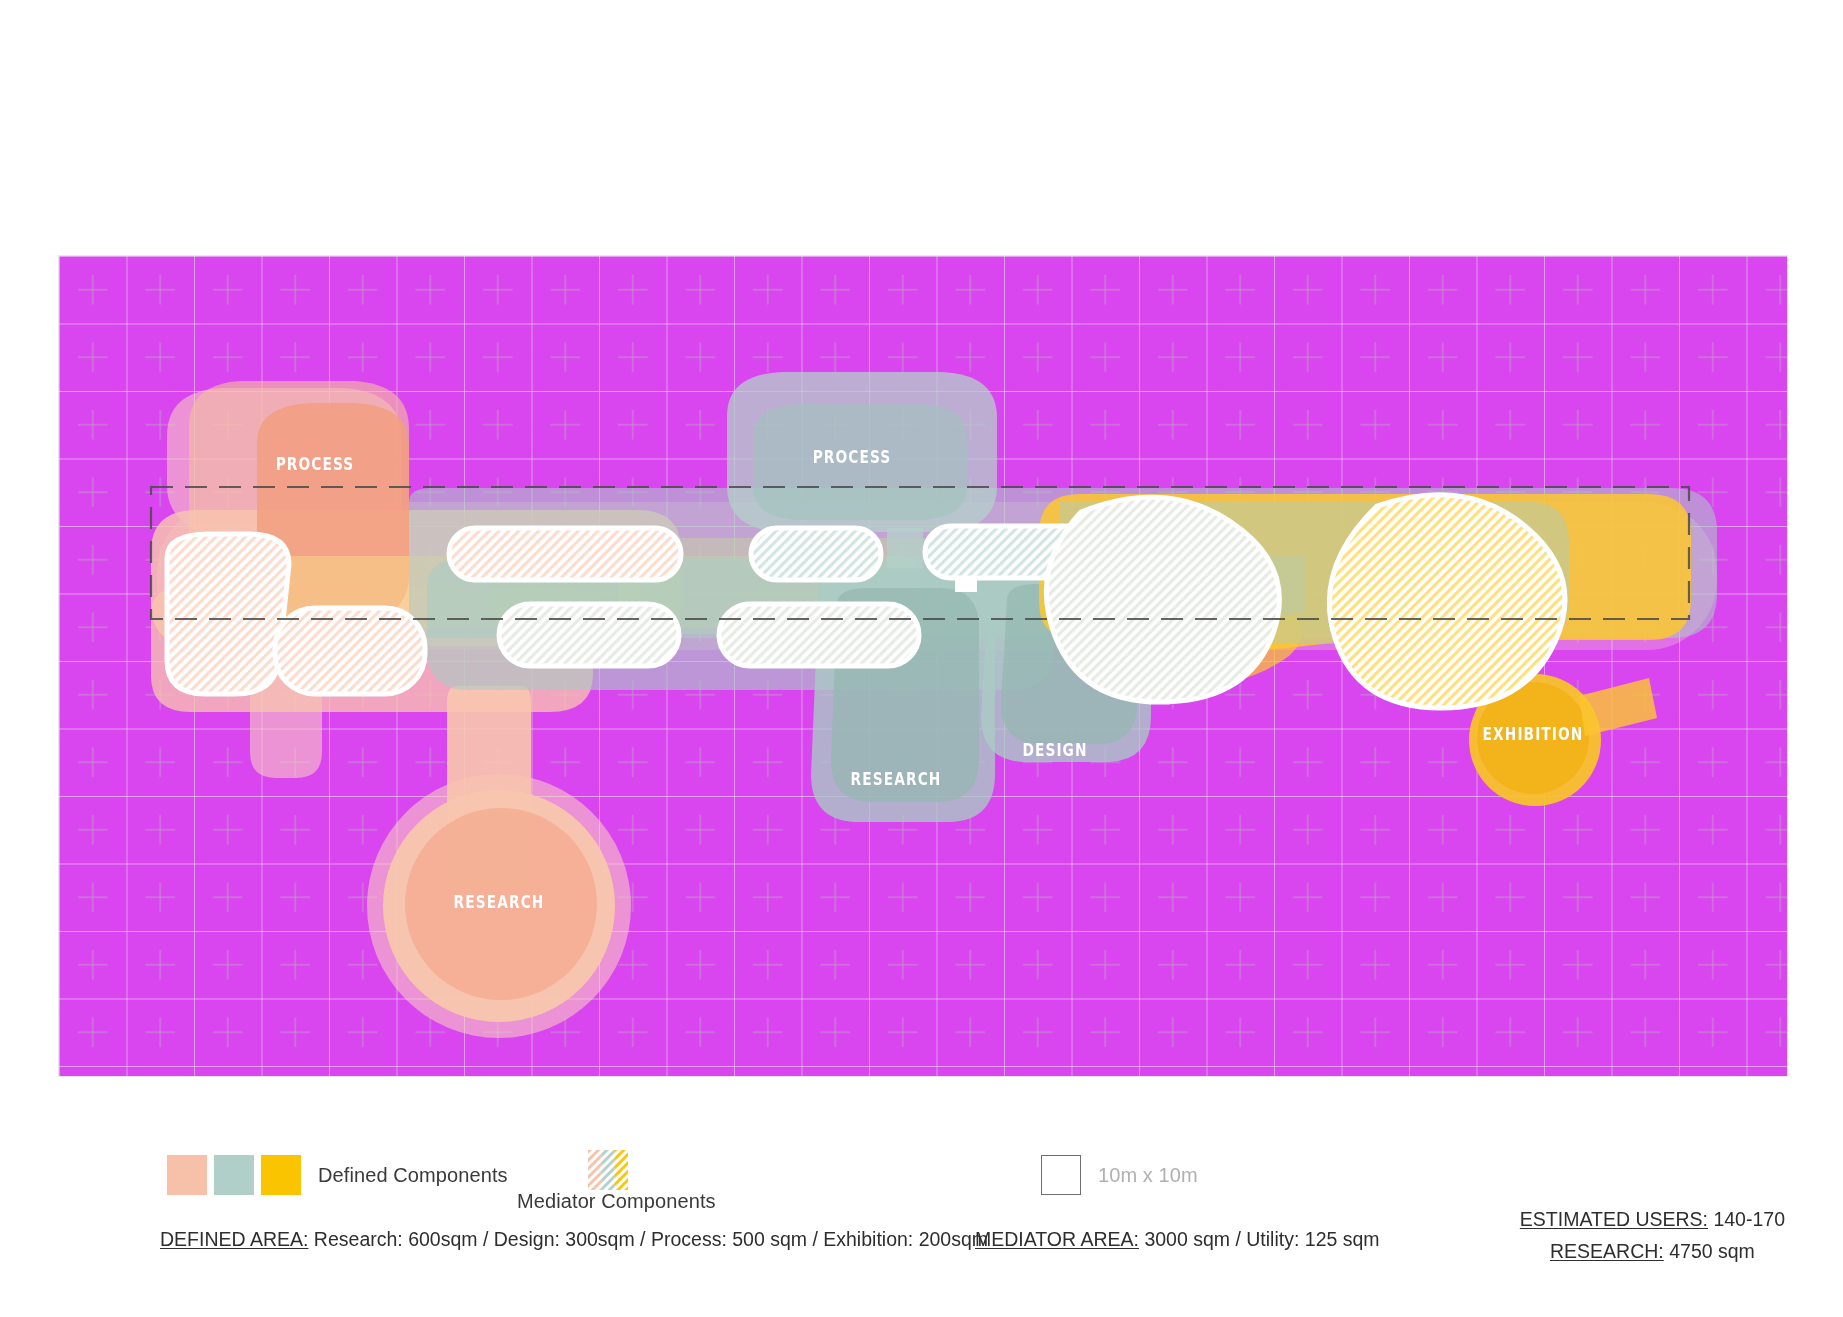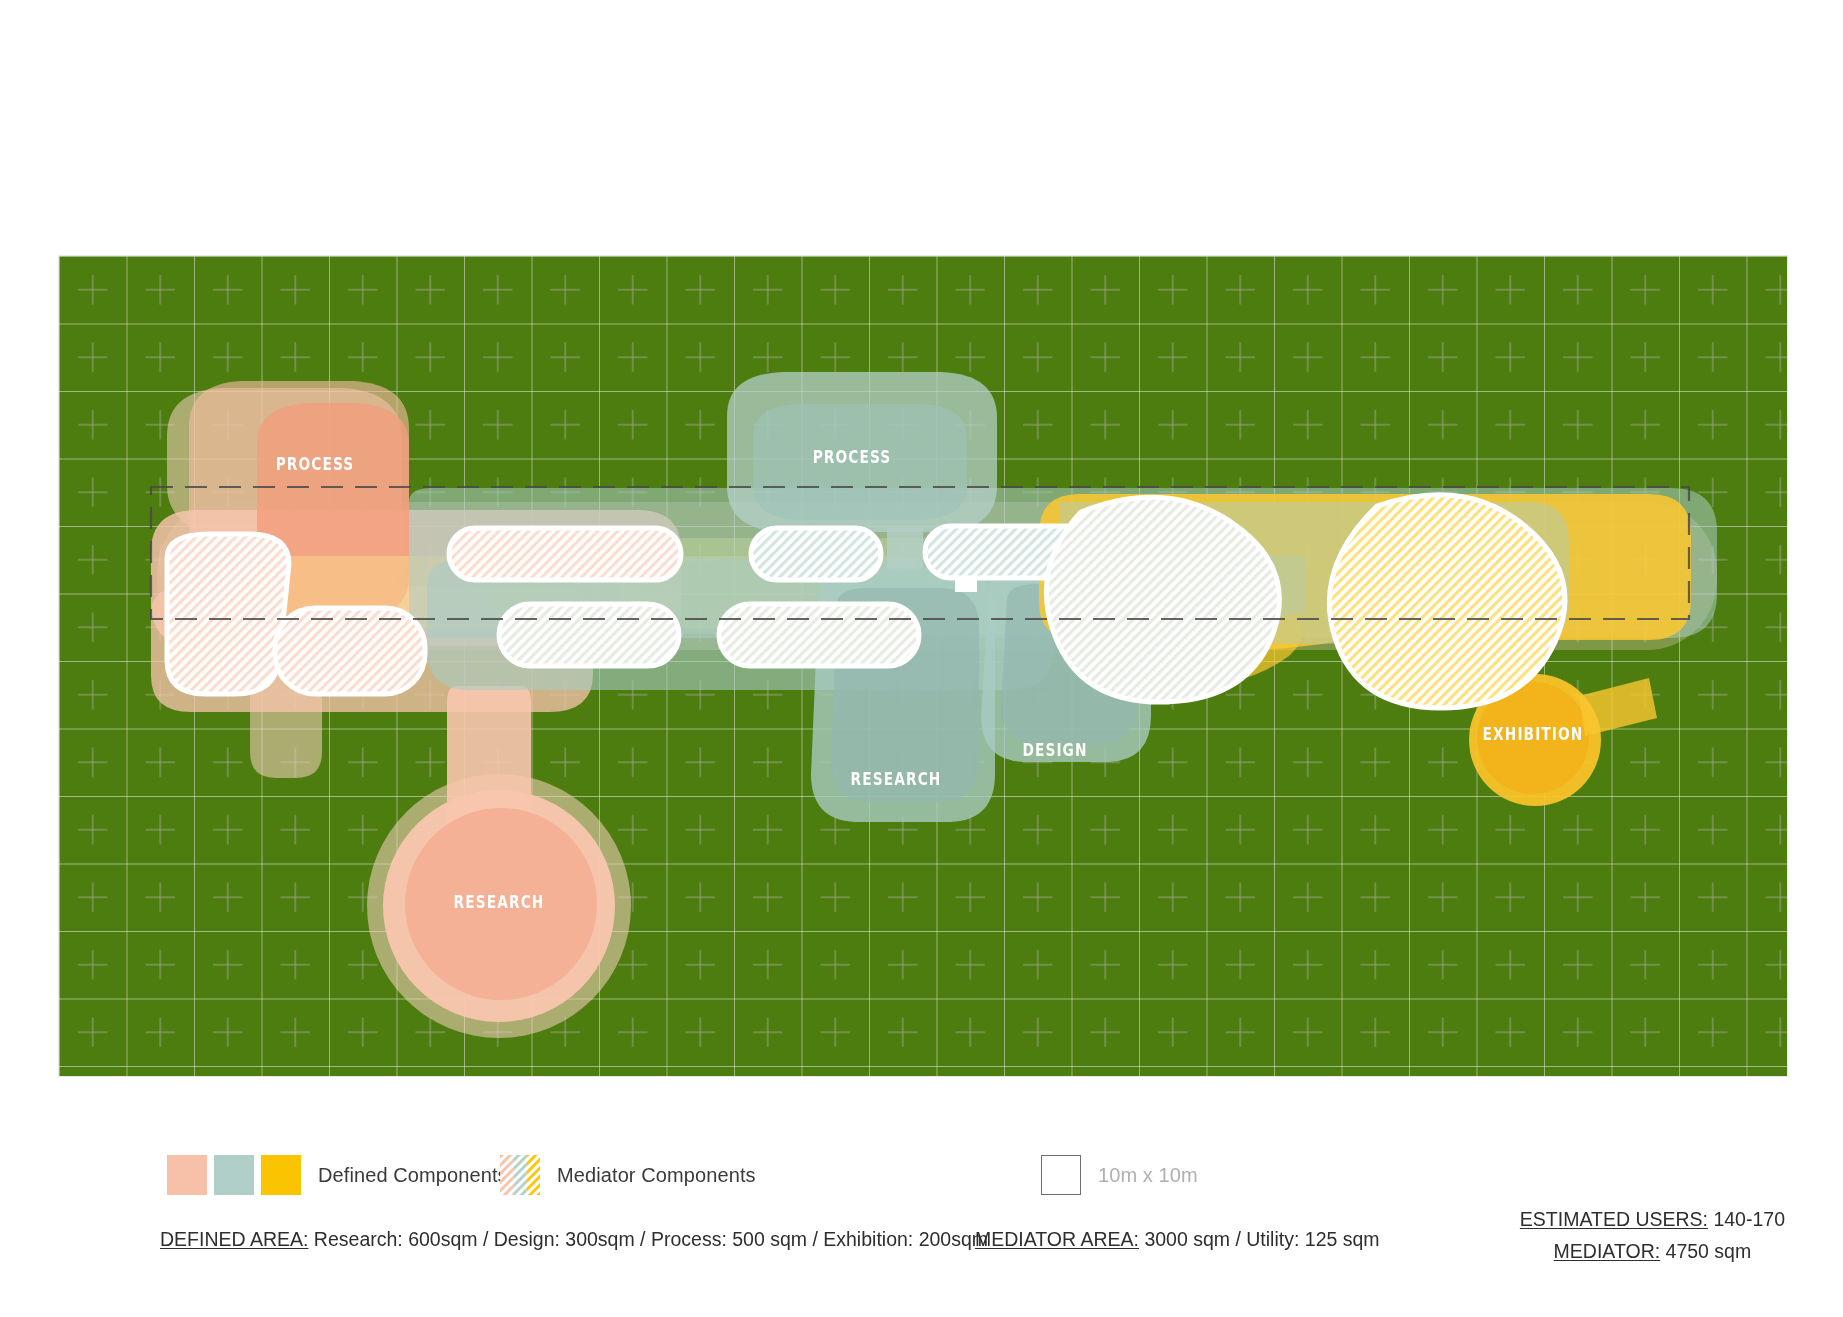--- a/index.html
+++ b/index.html
@@ -12,7 +12,7 @@
   
   #canvas-frame{
     position:absolute;left:58px;top:255px;width:1728px;height:820px;
-    border:1px solid #e8e8e8;background:#4d7c0f;overflow:hidden;
+    border:1px solid #e8e8e8;background:#d946ef;overflow:hidden;
   }
   #grid-layer{position:absolute;inset:0;}
 

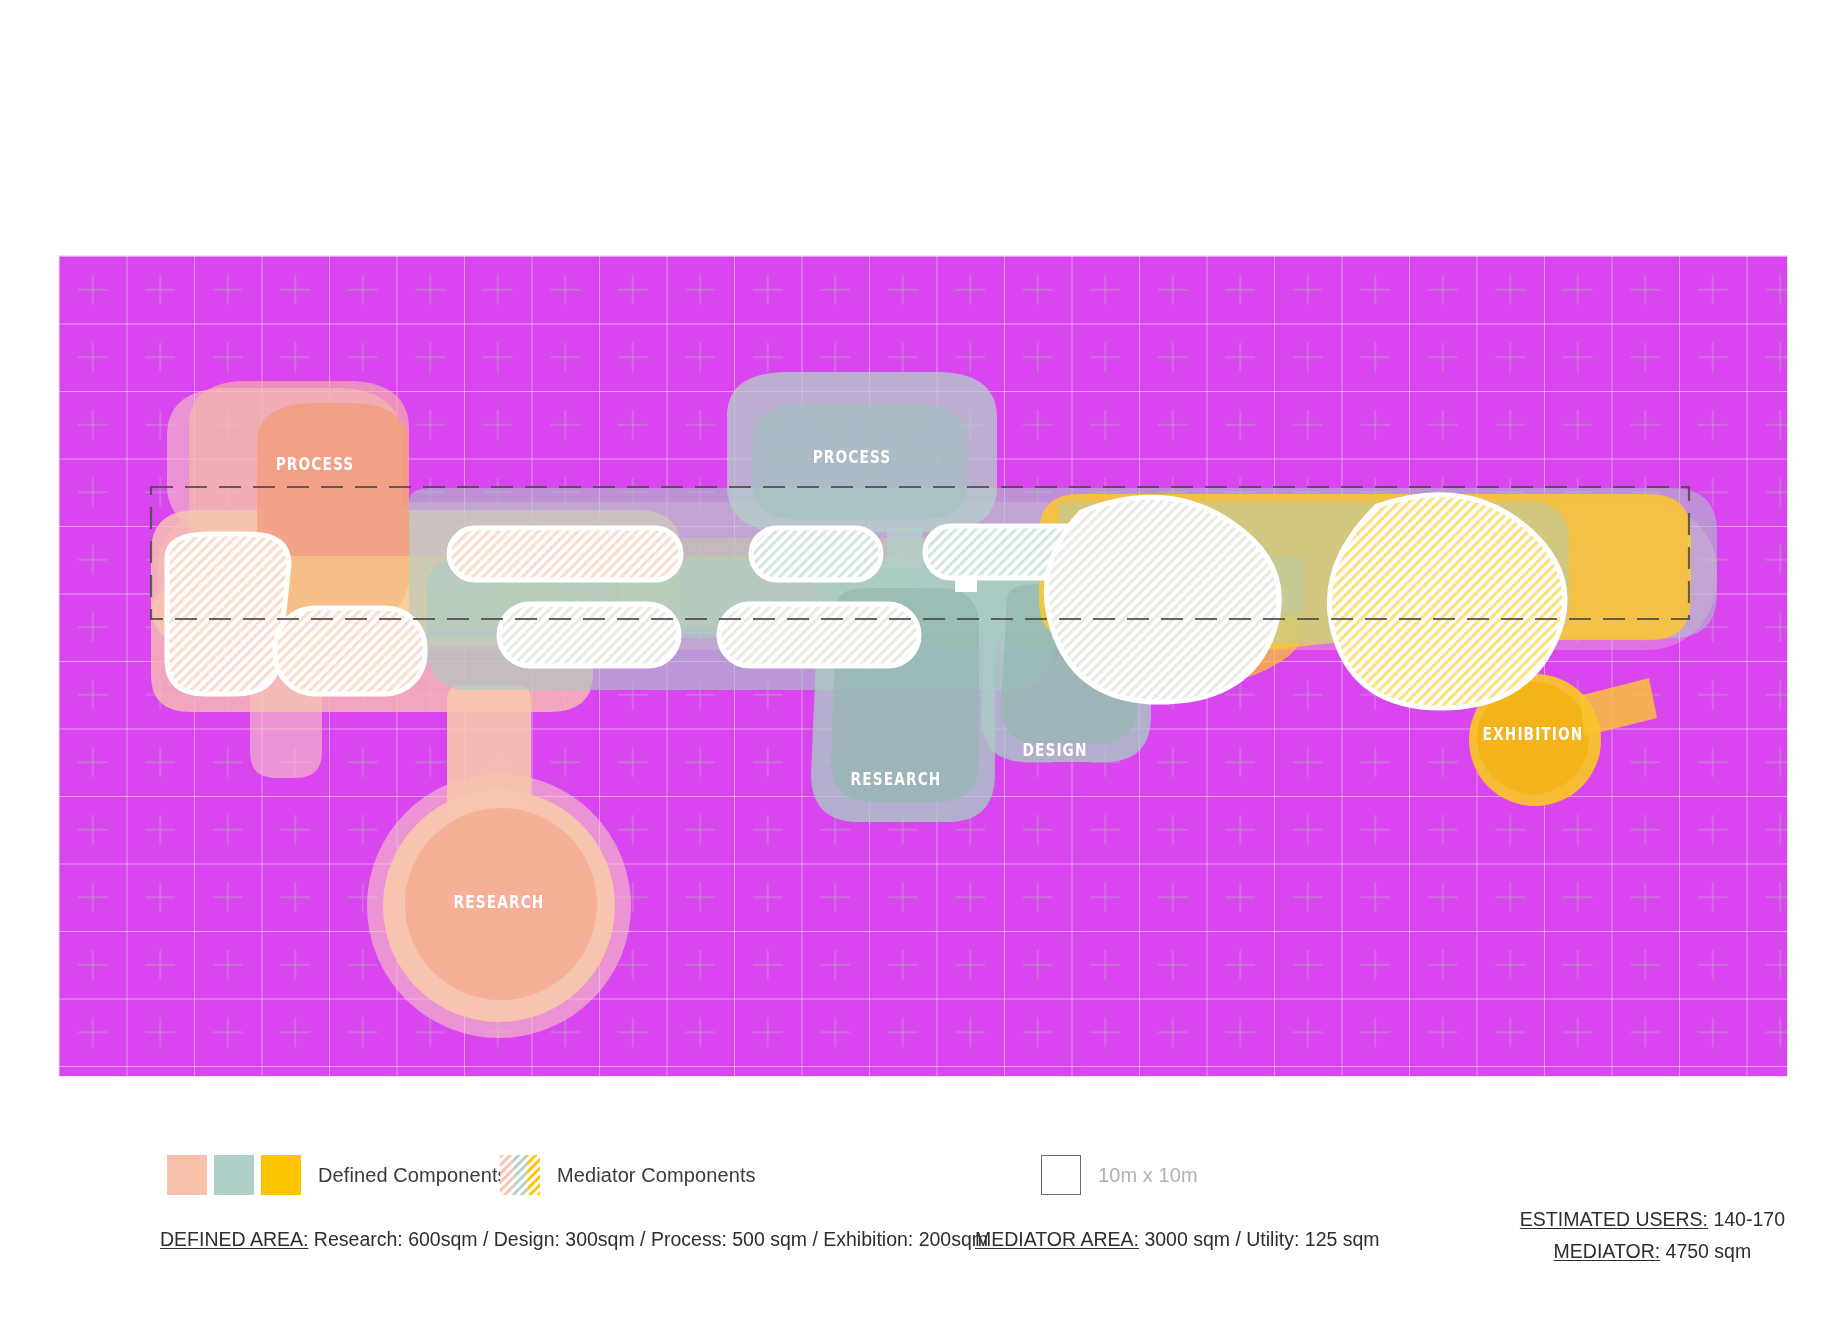--- a/index.html
+++ b/index.html
@@ -268,7 +268,7 @@
     <span class="legend-text">Defined Components</span>
   </div>
 
-  <div class="legend-group" style="left:500px;">
+  <div class="legend-group" style="left:500px;flex-direction:column;">
     <span class="sw-hatch">
       <svg width="40" height="40" viewBox="0 0 40 40">
         <defs>

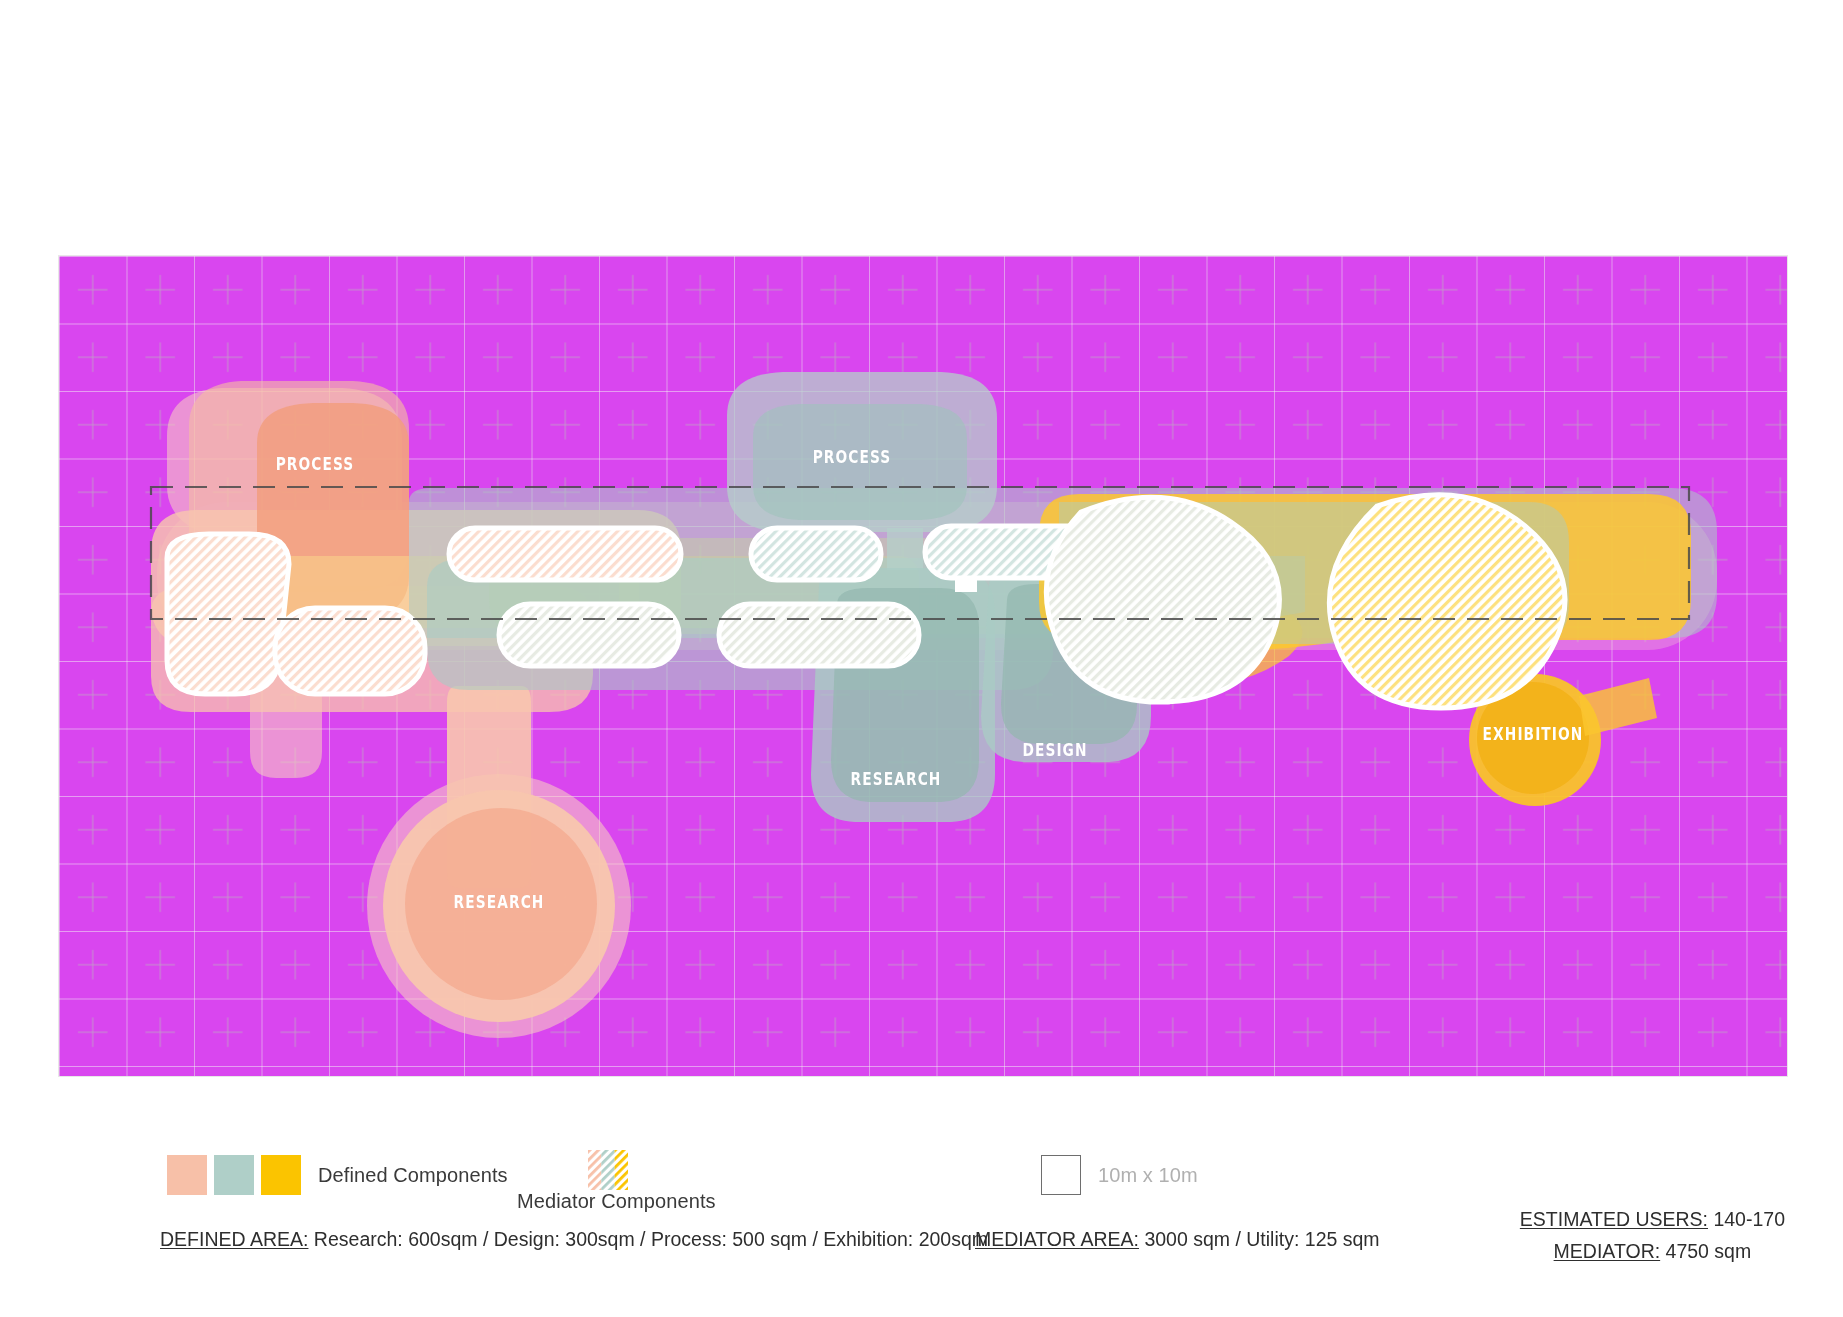--- a/index.html
+++ b/index.html
@@ -314,7 +314,7 @@
     <span class="hd">ESTIMATED USERS:</span><span> 140-170</span>
   </div>
   <div class="drow">
-    <span class="hd">MEDIATOR:</span><span> 4750 sqm</span>
+    <span class="hd">RESEARCH:</span><span> 4750 sqm</span>
   </div>
 </div>
 

